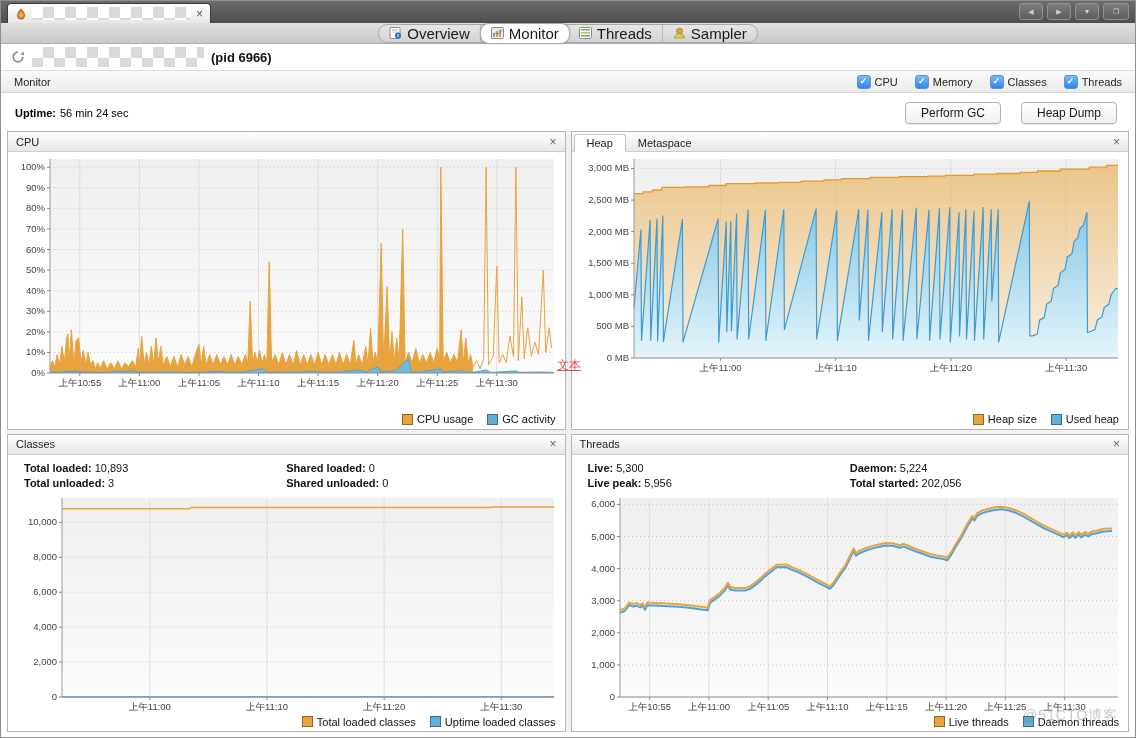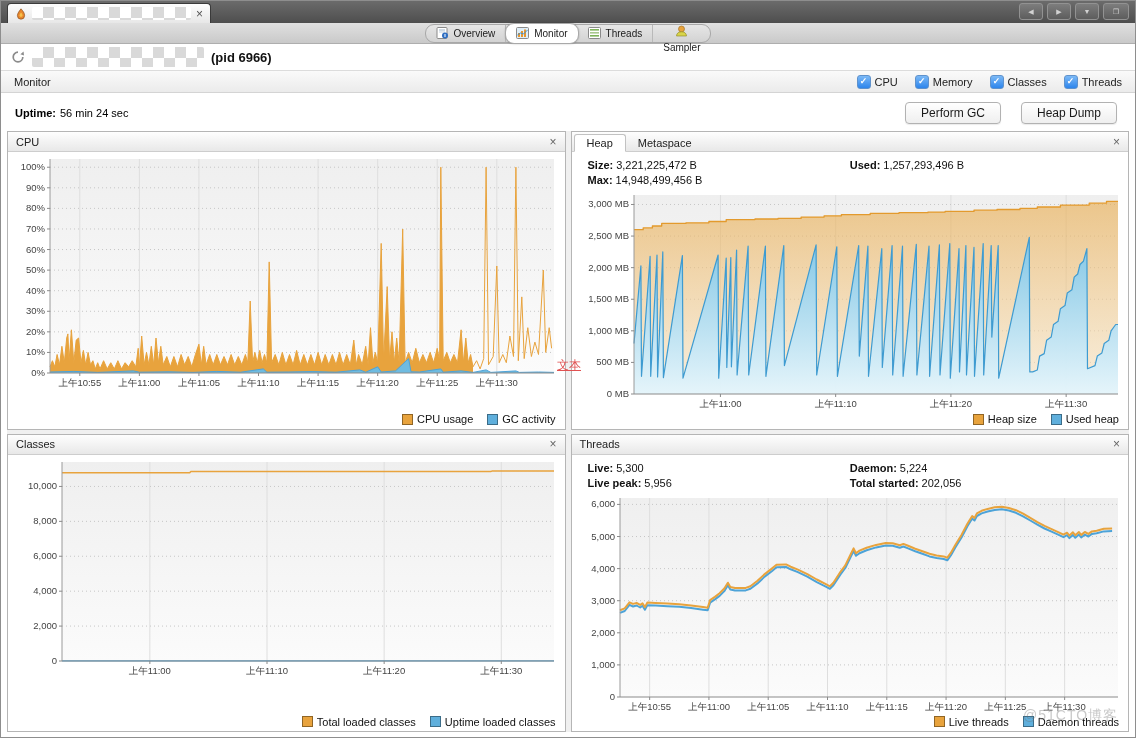--- a/index.html
+++ b/index.html
@@ -19,7 +19,7 @@
   
   .toolbar{height:20px;background:linear-gradient(#e0e0e0,#c9c9c9);border-bottom:1px solid #aeaeae;display:flex;justify-content:center;align-items:center;}
   .seg-group{display:flex;align-items:center;background:linear-gradient(#e6e6e6,#d3d3d3);border:1px solid #a8a8a8;border-radius:9px;height:17px;}
-  .seg{display:flex;gap:5px;align-items:center;padding:0 10px;font-size:10px;color:#1a1a1a;height:100%;border-right:1px solid #b9b9b9;}
+  .seg{display:flex;gap:5px;align-items:center;padding:0 10px;font-size:15px;color:#1a1a1a;height:100%;border-right:1px solid #b9b9b9;}
   .seg:last-child{border-right:none;flex-direction:column;}
   .seg.selected{background:#fff;border:1px solid #a9a9a9;border-radius:9px;height:19px;margin:0 -1px;box-shadow:0 0 2px rgba(0,0,0,.25);}
   .seg .ic{width:13px;height:12px;flex:0 0 auto;}

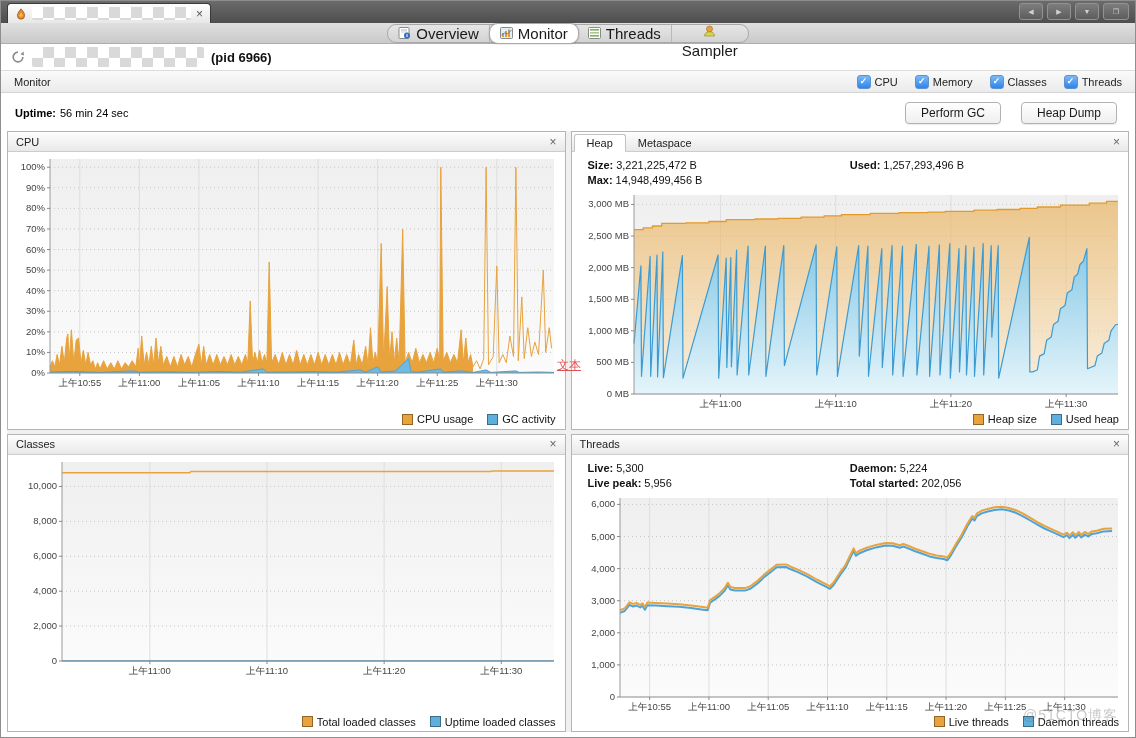--- a/index.html
+++ b/index.html
@@ -20,7 +20,7 @@
   .toolbar{height:20px;background:linear-gradient(#e0e0e0,#c9c9c9);border-bottom:1px solid #aeaeae;display:flex;justify-content:center;align-items:center;}
   .seg-group{display:flex;align-items:center;background:linear-gradient(#e6e6e6,#d3d3d3);border:1px solid #a8a8a8;border-radius:9px;height:17px;}
   .seg{display:flex;gap:5px;align-items:center;padding:0 10px;font-size:15px;color:#1a1a1a;height:100%;border-right:1px solid #b9b9b9;}
-  .seg:last-child{border-right:none;flex-direction:column;}
+  .seg:last-child{border-right:none;}
   .seg.selected{background:#fff;border:1px solid #a9a9a9;border-radius:9px;height:19px;margin:0 -1px;box-shadow:0 0 2px rgba(0,0,0,.25);}
   .seg .ic{width:13px;height:12px;flex:0 0 auto;}
 

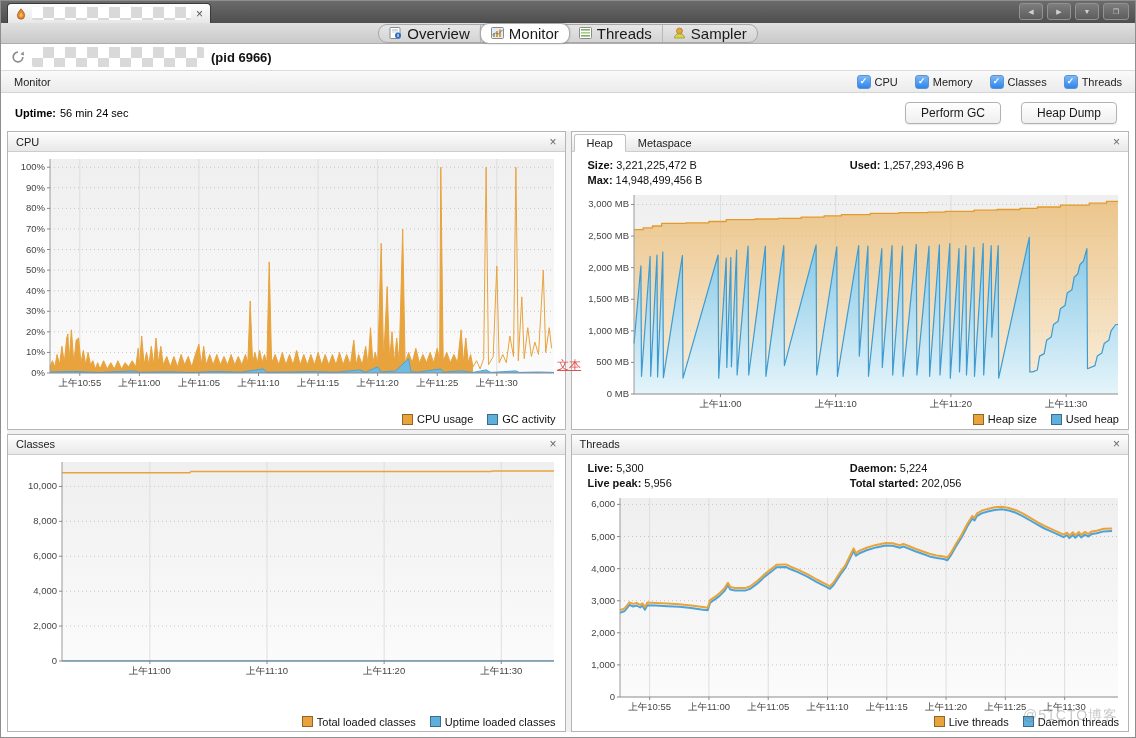--- a/index.html
+++ b/index.html
@@ -274,11 +274,6 @@
         <span class="htab-spacer"></span>
         <span class="panel-close">×</span>
       </div>
-      <div class="panel-stats">
-        <span class="stat"><b>Size:</b><span>3,221,225,472 B</span></span>
-        <span class="stat"><b>Used:</b><span>1,257,293,496 B</span></span>
-        <span class="stat"><b>Max:</b><span>14,948,499,456 B</span></span>
-      </div>
       <div class="chart-wrap"><svg width="545" height="221">
             <defs>
               <linearGradient id="g1bg" x1="0" y1="0" x2="0" y2="1">

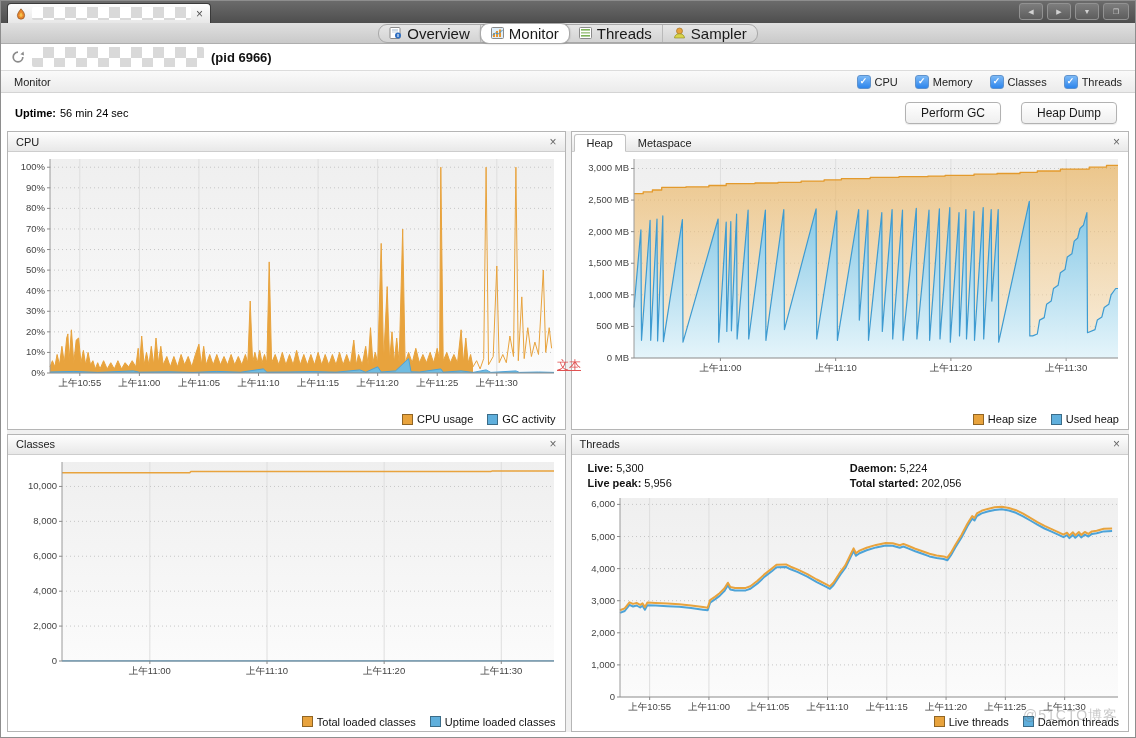--- a/index.html
+++ b/index.html
@@ -346,6 +346,12 @@
         <span class="ph-title">Classes</span>
         <span class="panel-close">×</span>
       </div>
+      <div class="panel-stats">
+        <span class="stat"><b>Total loaded:</b><span>10,893</span></span>
+        <span class="stat"><b>Shared loaded:</b><span>0</span></span>
+        <span class="stat"><b>Total unloaded:</b><span>3</span></span>
+        <span class="stat"><b>Shared unloaded:</b><span>0</span></span>
+      </div>
       <div class="chart-wrap"><svg width="545" height="221">
             <defs>
               <linearGradient id="g2bg" x1="0" y1="0" x2="0" y2="1">

